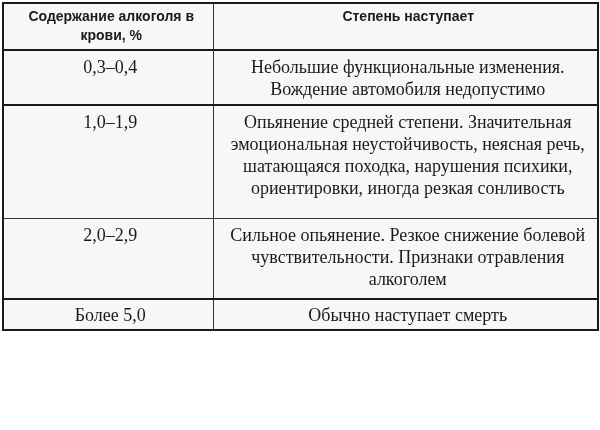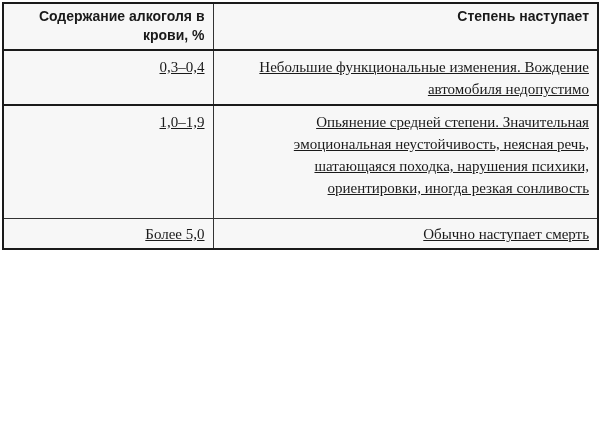--- a/index.html
+++ b/index.html
@@ -28,7 +28,7 @@
     .tbl th, .tbl td {
       border: 1px solid #333;
       vertical-align: top;
-      text-align: right;
+      text-align: center;
       padding: 4px 8px 4px 16px;
       color: #1a1a1a;
     }

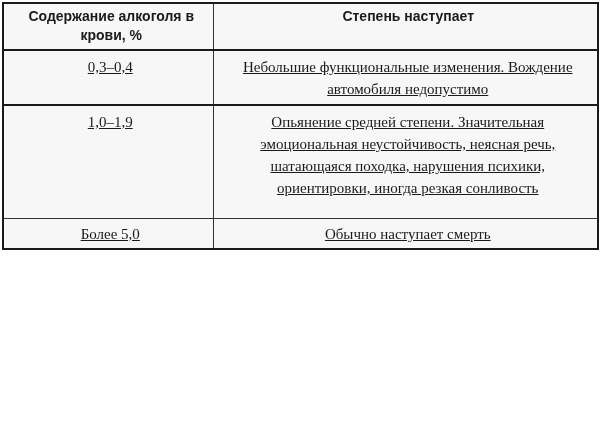--- a/index.html
+++ b/index.html
@@ -43,11 +43,10 @@
     }
     .tbl td {
       font-family: "Liberation Serif", "DejaVu Serif", serif;
-      font-size: 15px;
+      font-size: 18px;
       line-height: 22px;
       padding-top: 5px;
       padding-left: 12px;
-      text-decoration: underline;
     }
     .tbl td.c2cell { padding-left: 13px; }
     .tbl tr.r-thick td { border-bottom: 2px solid #1a1a1a; }

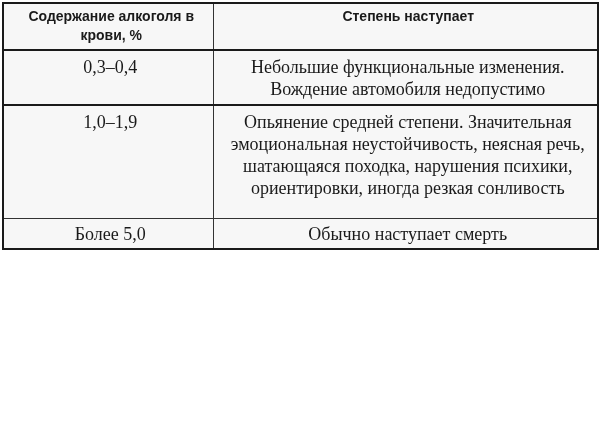--- a/index.html
+++ b/index.html
@@ -81,6 +81,10 @@
       <td>1,0–1,9</td>
       <td class="c2cell">Опьянение средней степени. Значительная эмоциональная неустойчивость, неясная речь, шатающаяся походка, нарушения психики, ориентировки, иногда резкая сонливость</td>
     </tr>
+    <tr class="r4 r-thick">
+      <td>2,0–2,9</td>
+      <td class="c2cell">Сильное опьянение. Резкое снижение болевой чувствительности. Признаки отравления алкоголем</td>
+    </tr>
     <tr class="r6">
       <td>Более 5,0</td>
       <td class="c2cell">Обычно наступает смерть</td>

